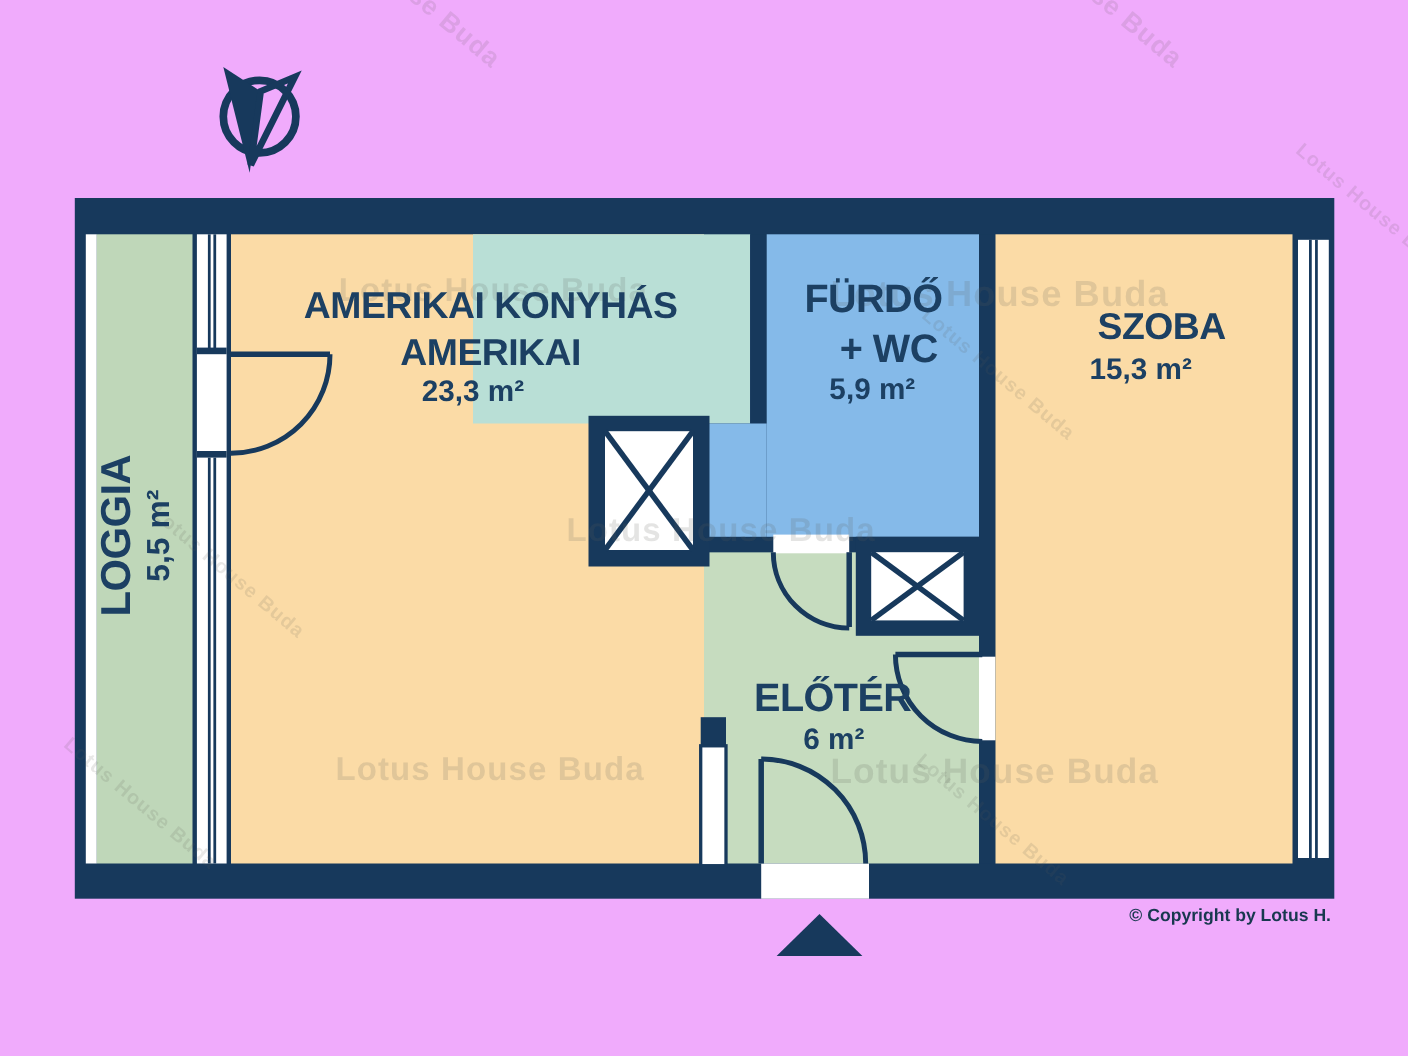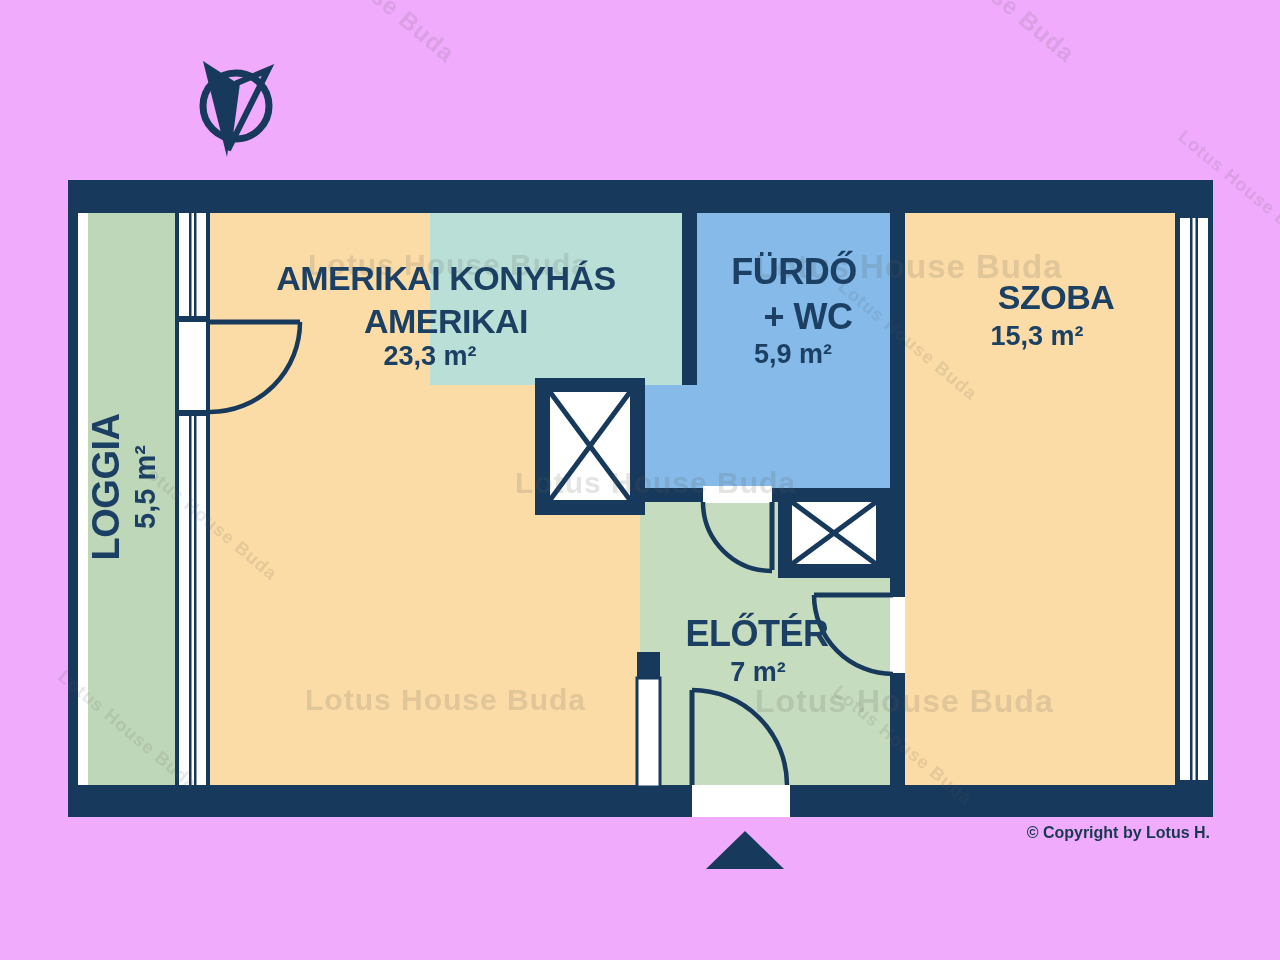--- a/index.html
+++ b/index.html
@@ -147,7 +147,7 @@
   <div class="label area" style="left:1037px;top:336px;">15,3 m²</div>
 
   <div class="label name2" style="left:757px;top:634px;">ELŐTÉR</div>
-  <div class="label area" style="left:758px;top:672px;">7 m²</div>
+  <div class="label area" style="left:758px;top:672px;">6 m²</div>
 
   <div class="label name2 rot" style="left:106px;top:487px;font-size:38px;">LOGGIA</div>
   <div class="label area rot" style="left:145px;top:487px;font-size:29px;">5,5 m²</div>

